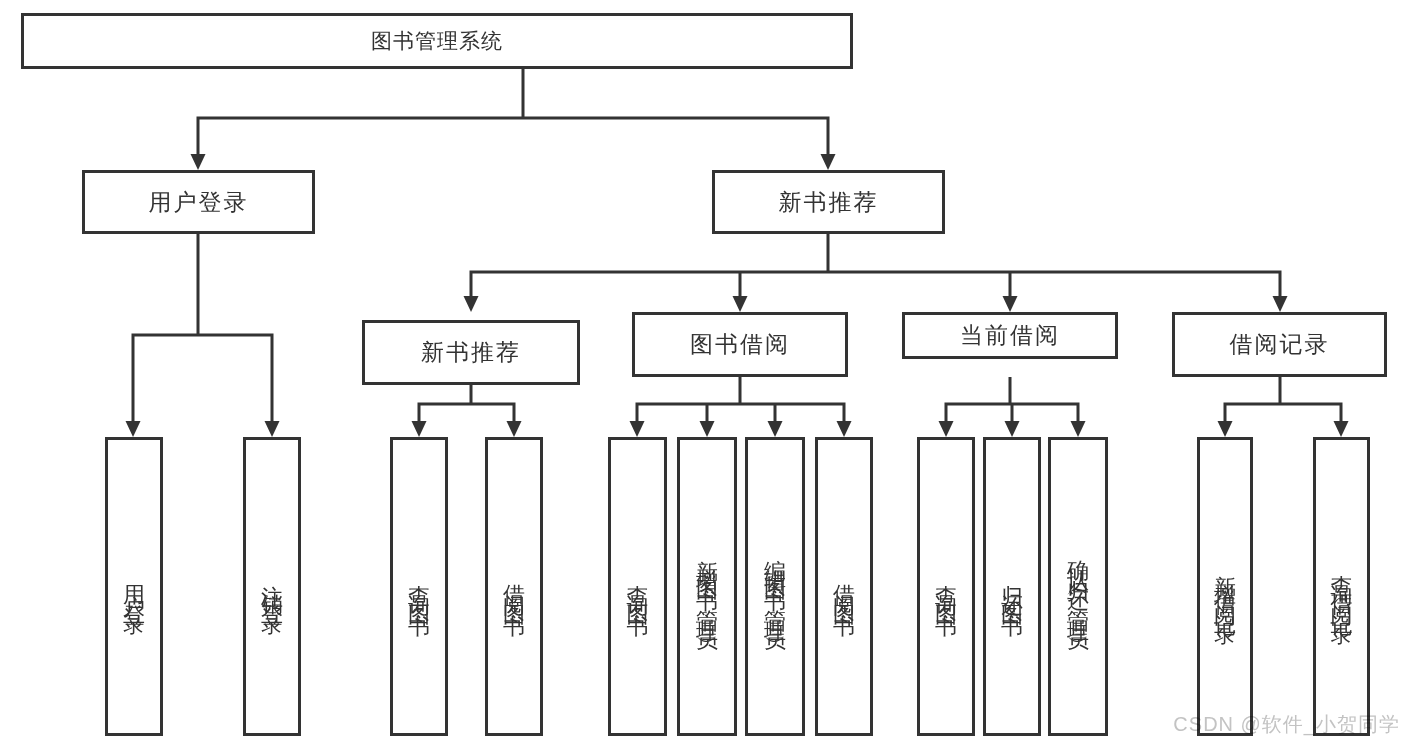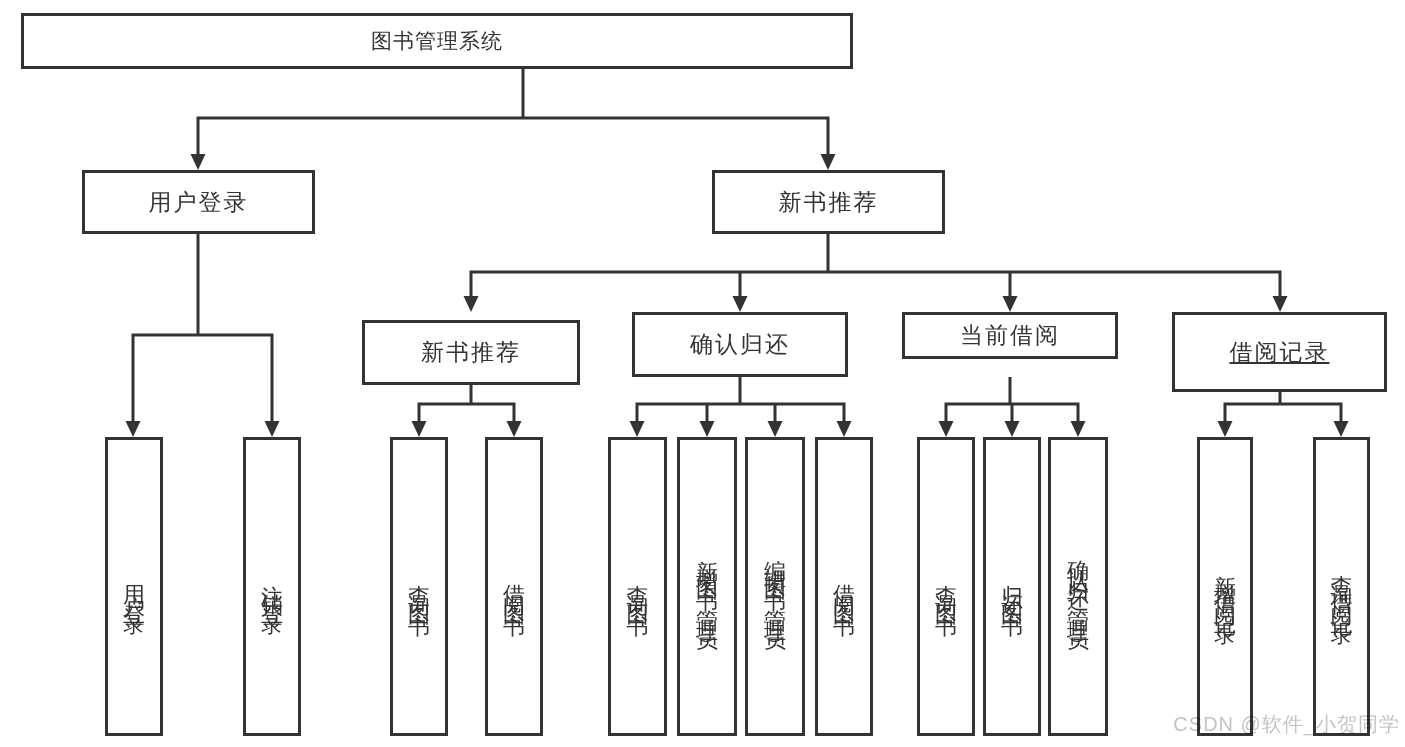--- a/index.html
+++ b/index.html
@@ -162,7 +162,7 @@
   <div class="node branch" id="n-book-mgmt">新书推荐</div>
 
   <div class="node branch" id="n-new-book">新书推荐</div>
-  <div class="node branch" id="n-book-borrow">确认归还</div>
+  <div class="node branch" id="n-book-borrow">图书借阅</div>
   <div class="node branch" id="n-current-borrow">当前借阅</div>
   <div class="node branch" id="n-borrow-records">借阅记录</div>
 

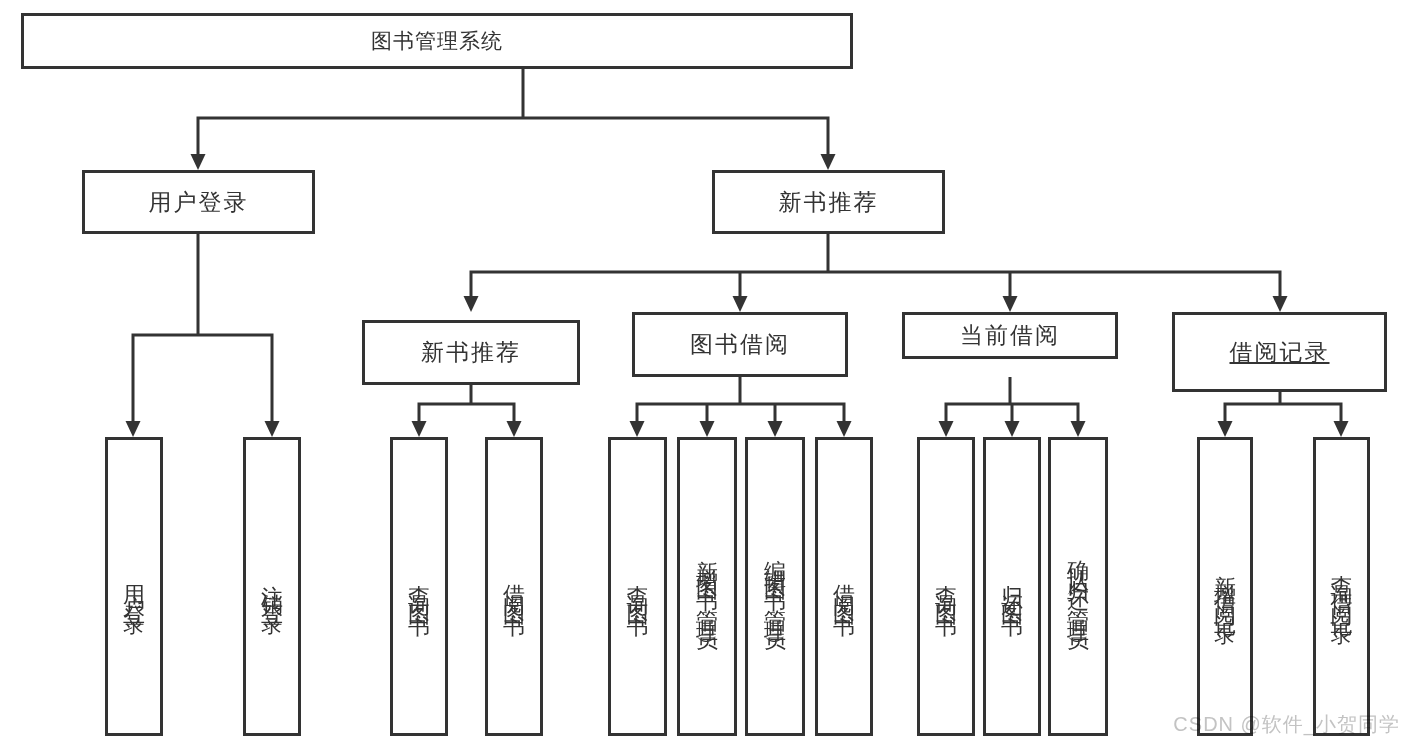--- a/index.html
+++ b/index.html
@@ -85,7 +85,7 @@
   #n-new-book        { left: 362px;  top: 320px; width: 218px; height: 65px; }
   #n-book-borrow     { left: 632px;  top: 312px; width: 216px; height: 65px; }
   #n-current-borrow  { left: 902px;  top: 312px; width: 216px; height: 47px; }
-  #n-borrow-records  { left: 1172px; top: 312px; width: 215px; height: 80px; text-decoration: underline; }
+  #n-borrow-records  { left: 1172px; top: 312px; width: 215px; height: 65px; }
   
   #lf-a1 { left: 105px;  width: 58px; }
   #lf-a2 { left: 243px;  width: 58px; }

